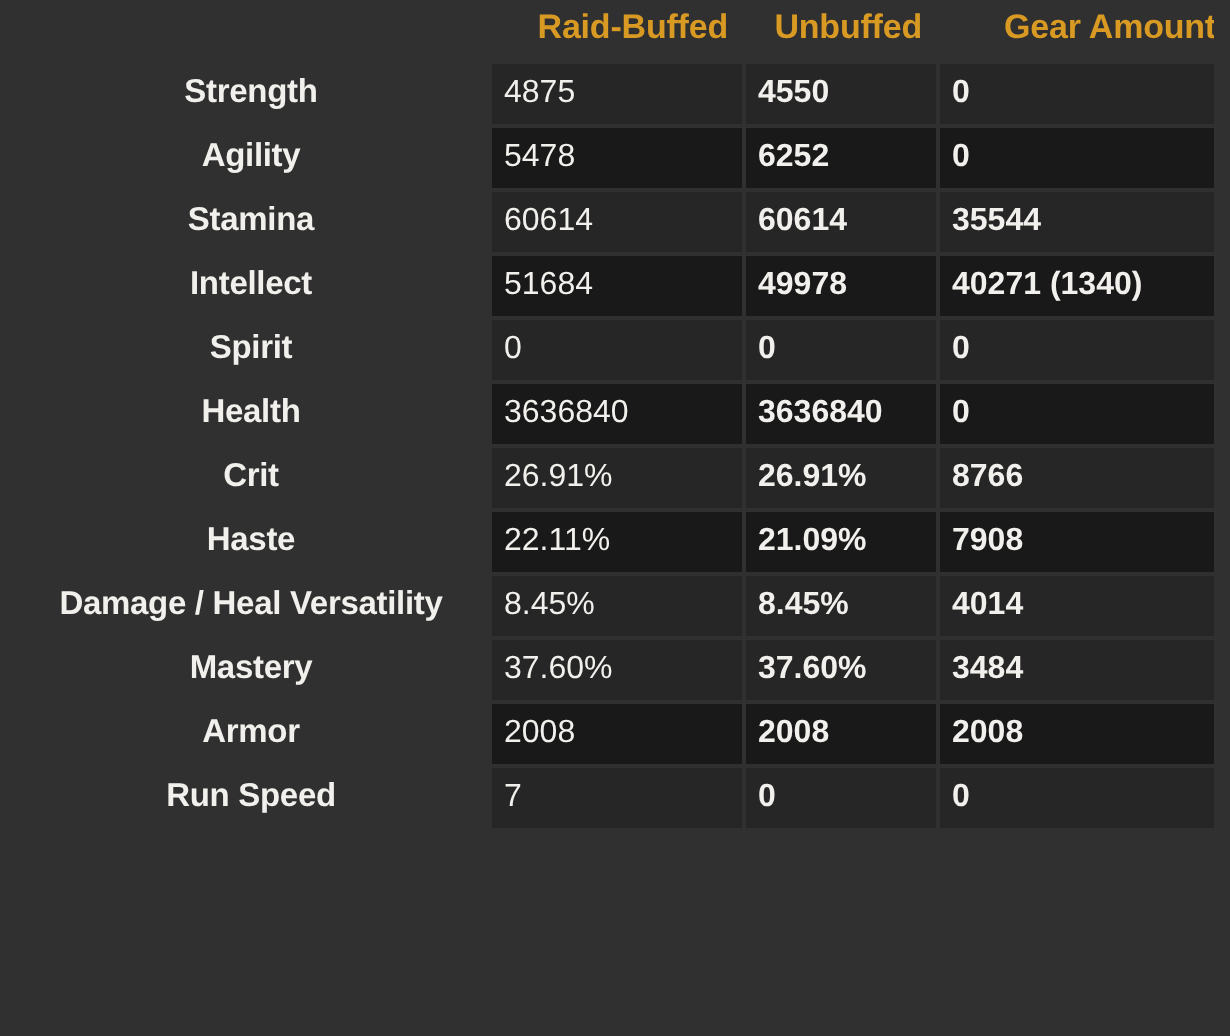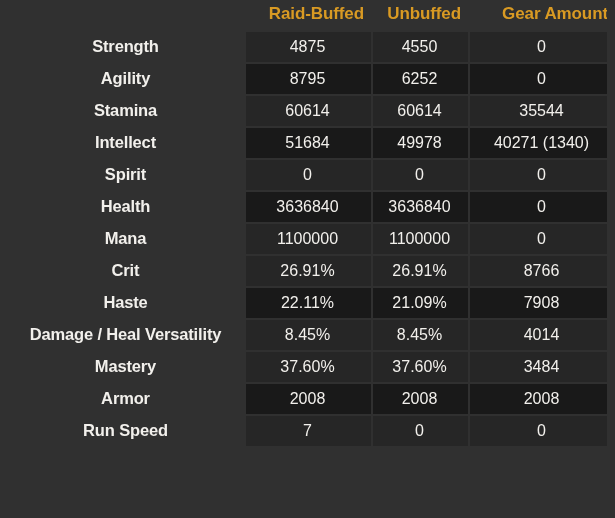--- a/index.html
+++ b/index.html
@@ -74,7 +74,7 @@
 
   td.value-cell {
     color: #f2f0ec;
-    text-align: center;
+    text-align: left;
     padding: 0 8px 0 6px;
     border-top: 2px solid #303030;
     font-size: 16px;

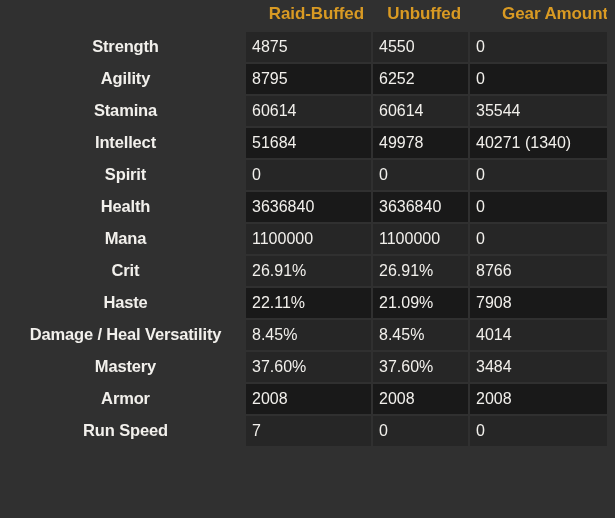--- a/index.html
+++ b/index.html
@@ -87,6 +87,7 @@
   
   td.value-cell.sep-left {
     border-left: 2px solid #303030;
+    font-weight: bold;
   }
 
   

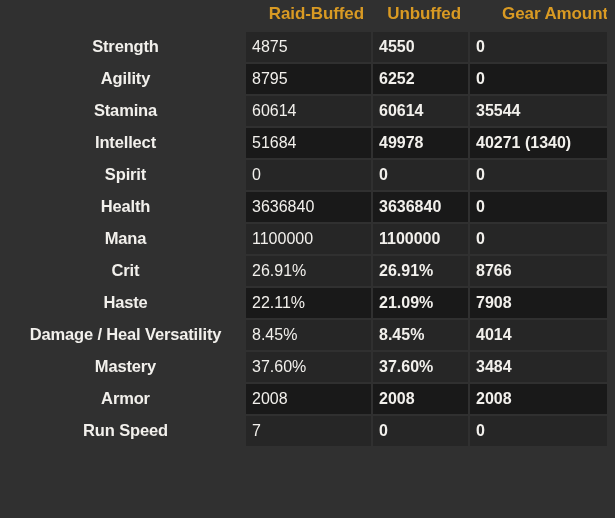--- a/index.html
+++ b/index.html
@@ -132,7 +132,7 @@
         </tr>
         <tr class="row-even">
           <td class="label-cell">Agility</td>
-          <td class="value-cell">8795</td>
+          <td class="value-cell">5478</td>
           <td class="value-cell sep-left">6252</td>
           <td class="value-cell sep-left">0</td>
         </tr>

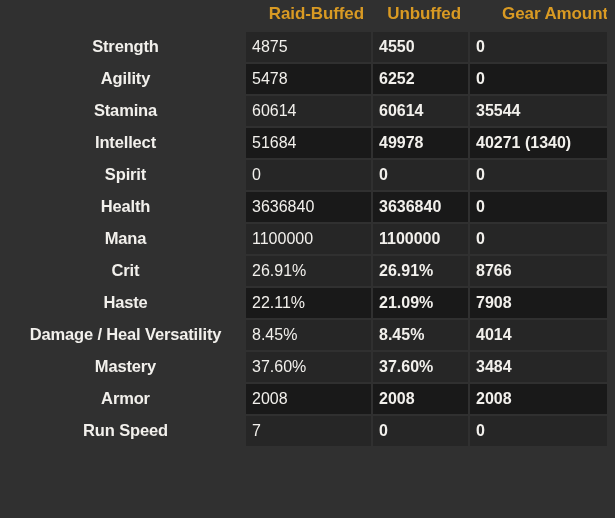--- a/index.html
+++ b/index.html
@@ -161,12 +161,6 @@
           <td class="value-cell sep-left">0</td>
         </tr>
         <tr class="row-odd">
-          <td class="label-cell">Mana</td>
-          <td class="value-cell">1100000</td>
-          <td class="value-cell sep-left">1100000</td>
-          <td class="value-cell sep-left">0</td>
-        </tr>
-        <tr class="row-odd">
           <td class="label-cell">Crit</td>
           <td class="value-cell">26.91%</td>
           <td class="value-cell sep-left">26.91%</td>

